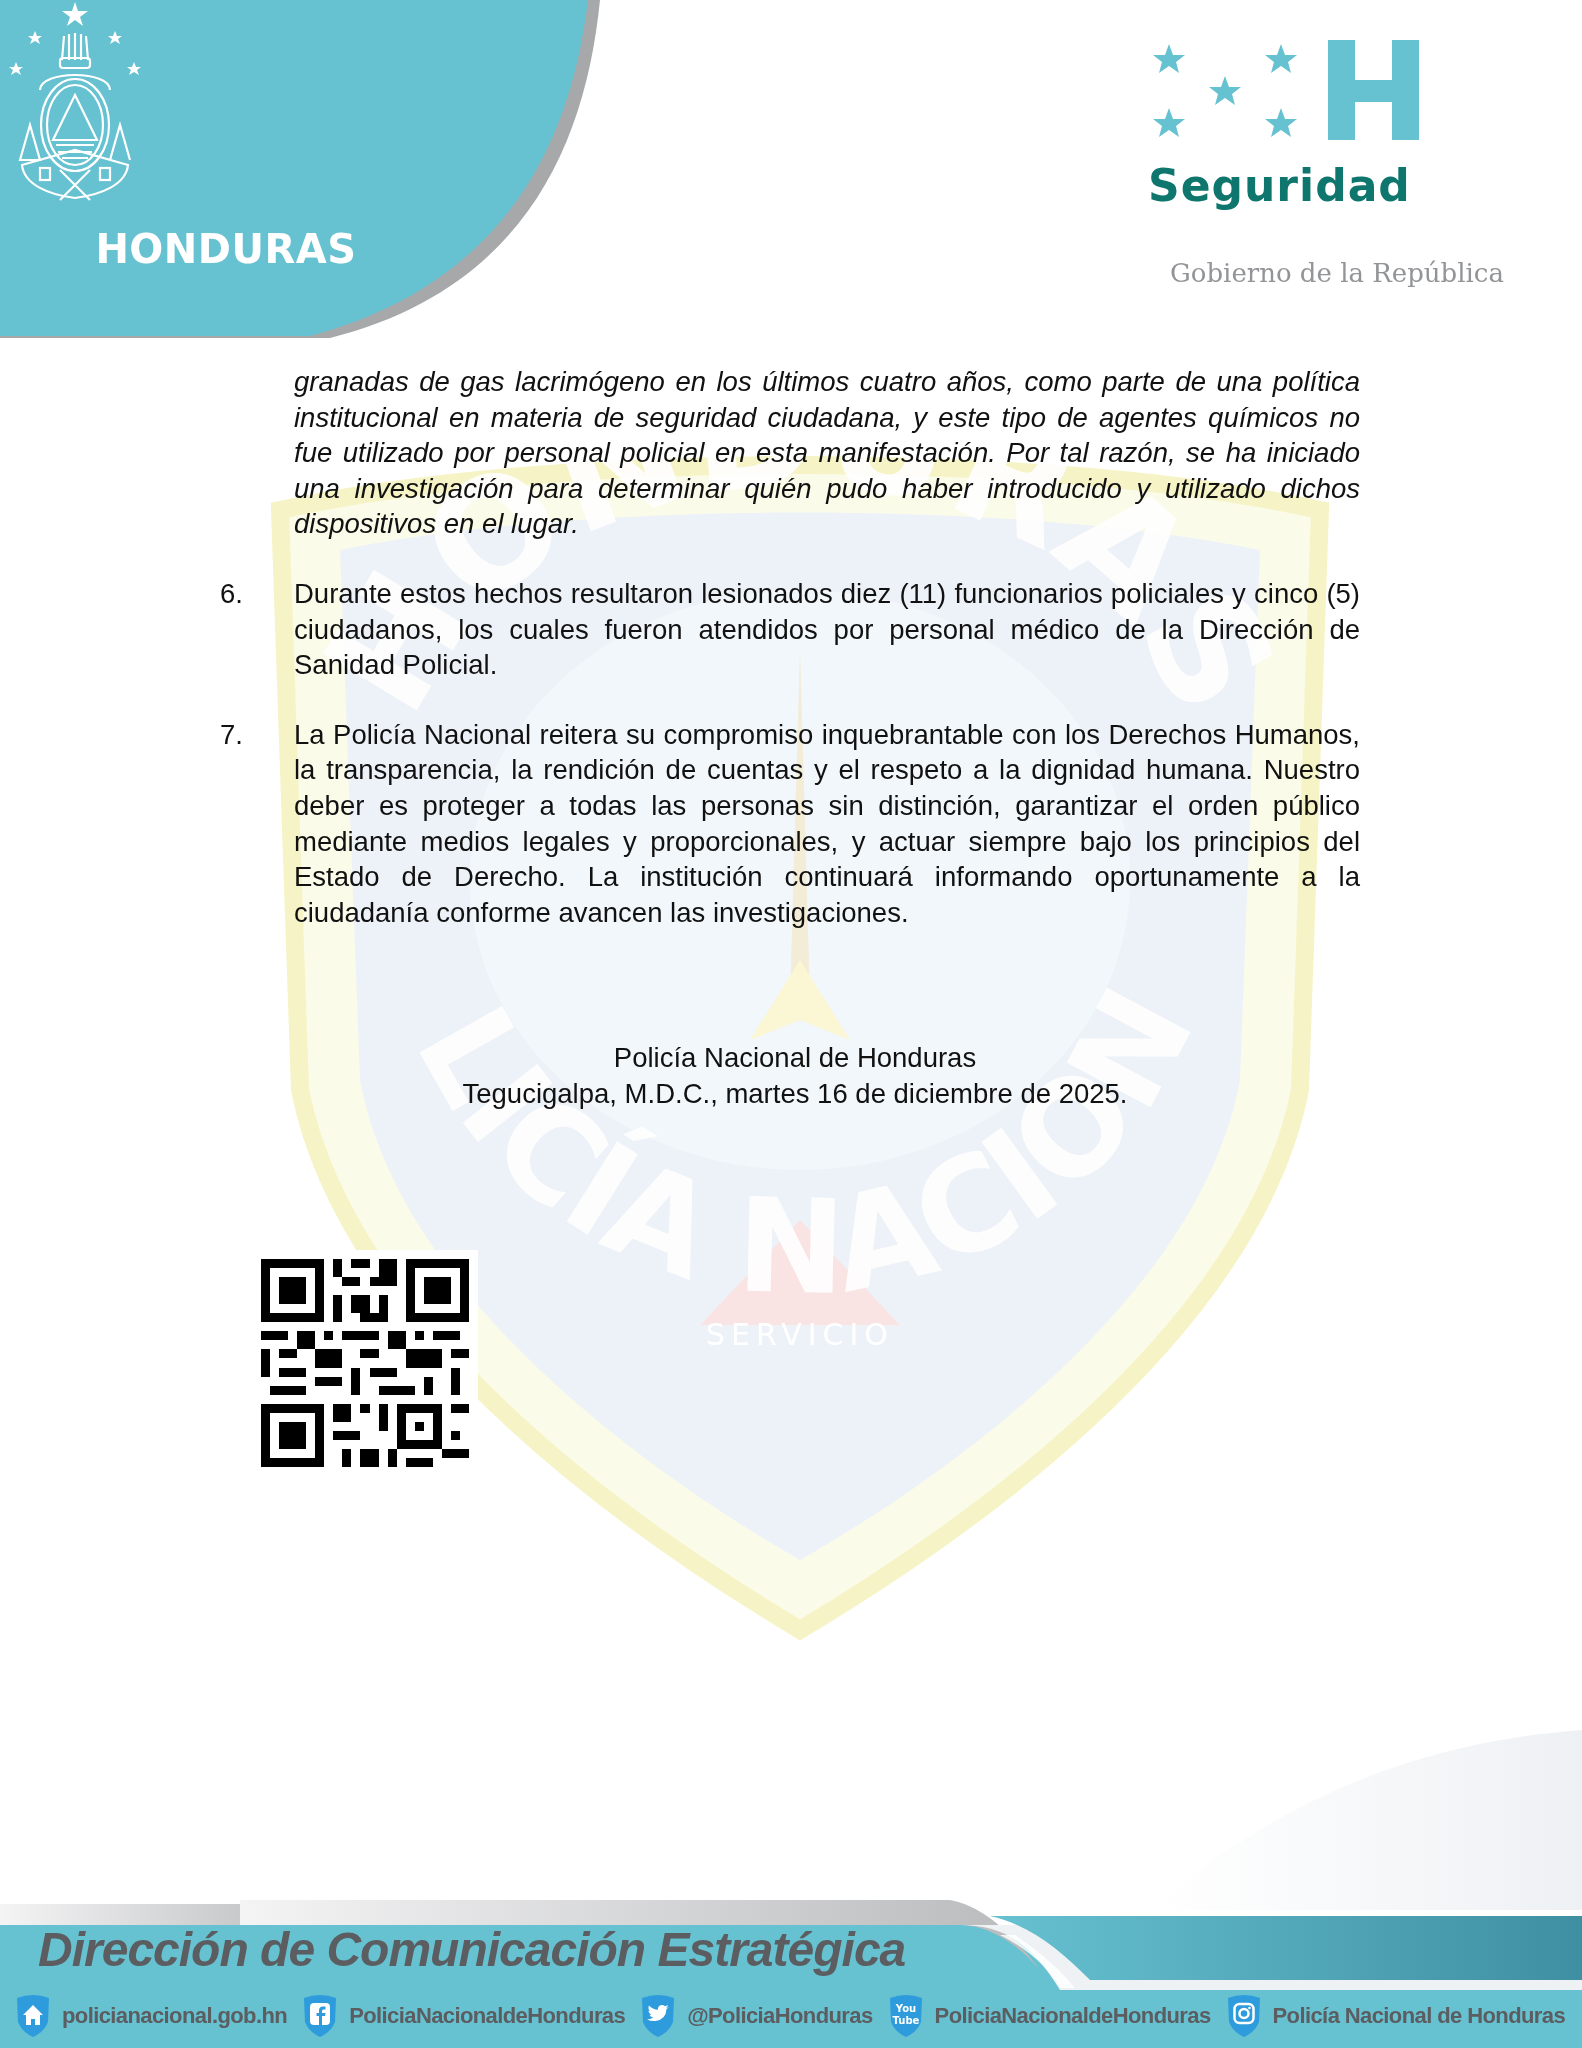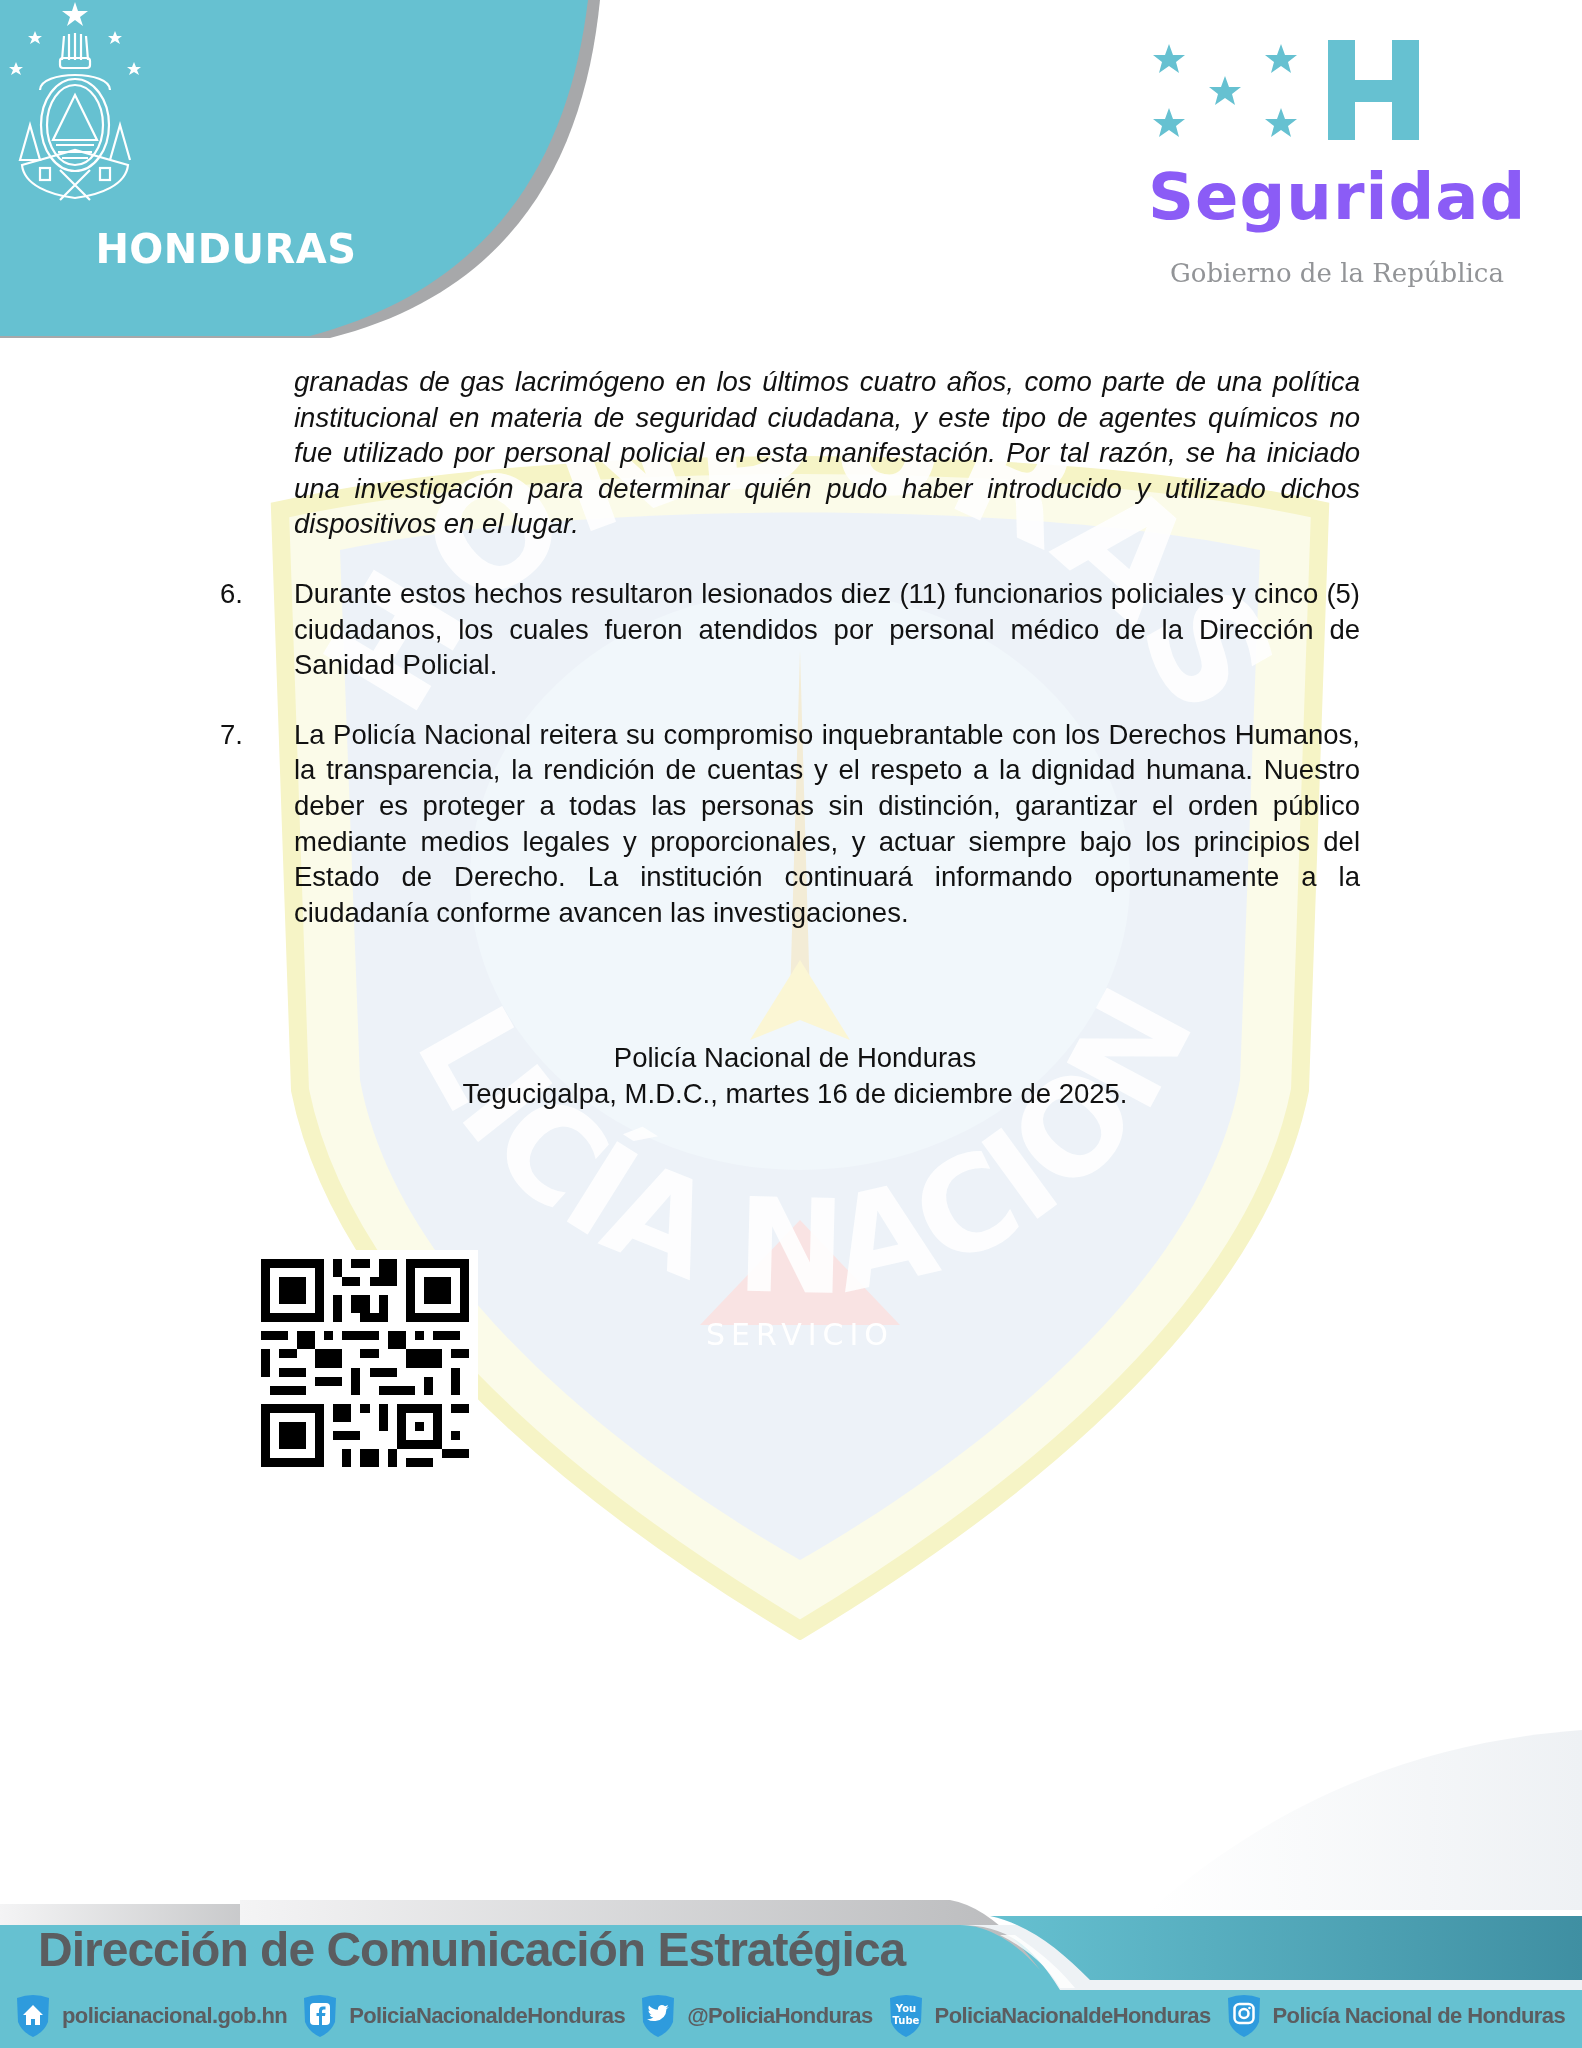--- a/index.html
+++ b/index.html
@@ -22,8 +22,8 @@
   .stars-h { position: absolute; left: 5px; top: 0; width: 290px; height: 110px; }
   .seguridad-word {
     position: absolute; left: 8px; top: 124px;
-    font-family: "DejaVu Sans", sans-serif; font-weight: bold; font-size: 64px;
-    color: #8b5cf6; letter-spacing: 1px;
+    font-family: "DejaVu Sans", sans-serif; font-weight: bold; font-size: 44px;
+    color: #0f766e; letter-spacing: 1px;
   }
   .gobierno-word {
     position: absolute; left: 12px; top: 222px;

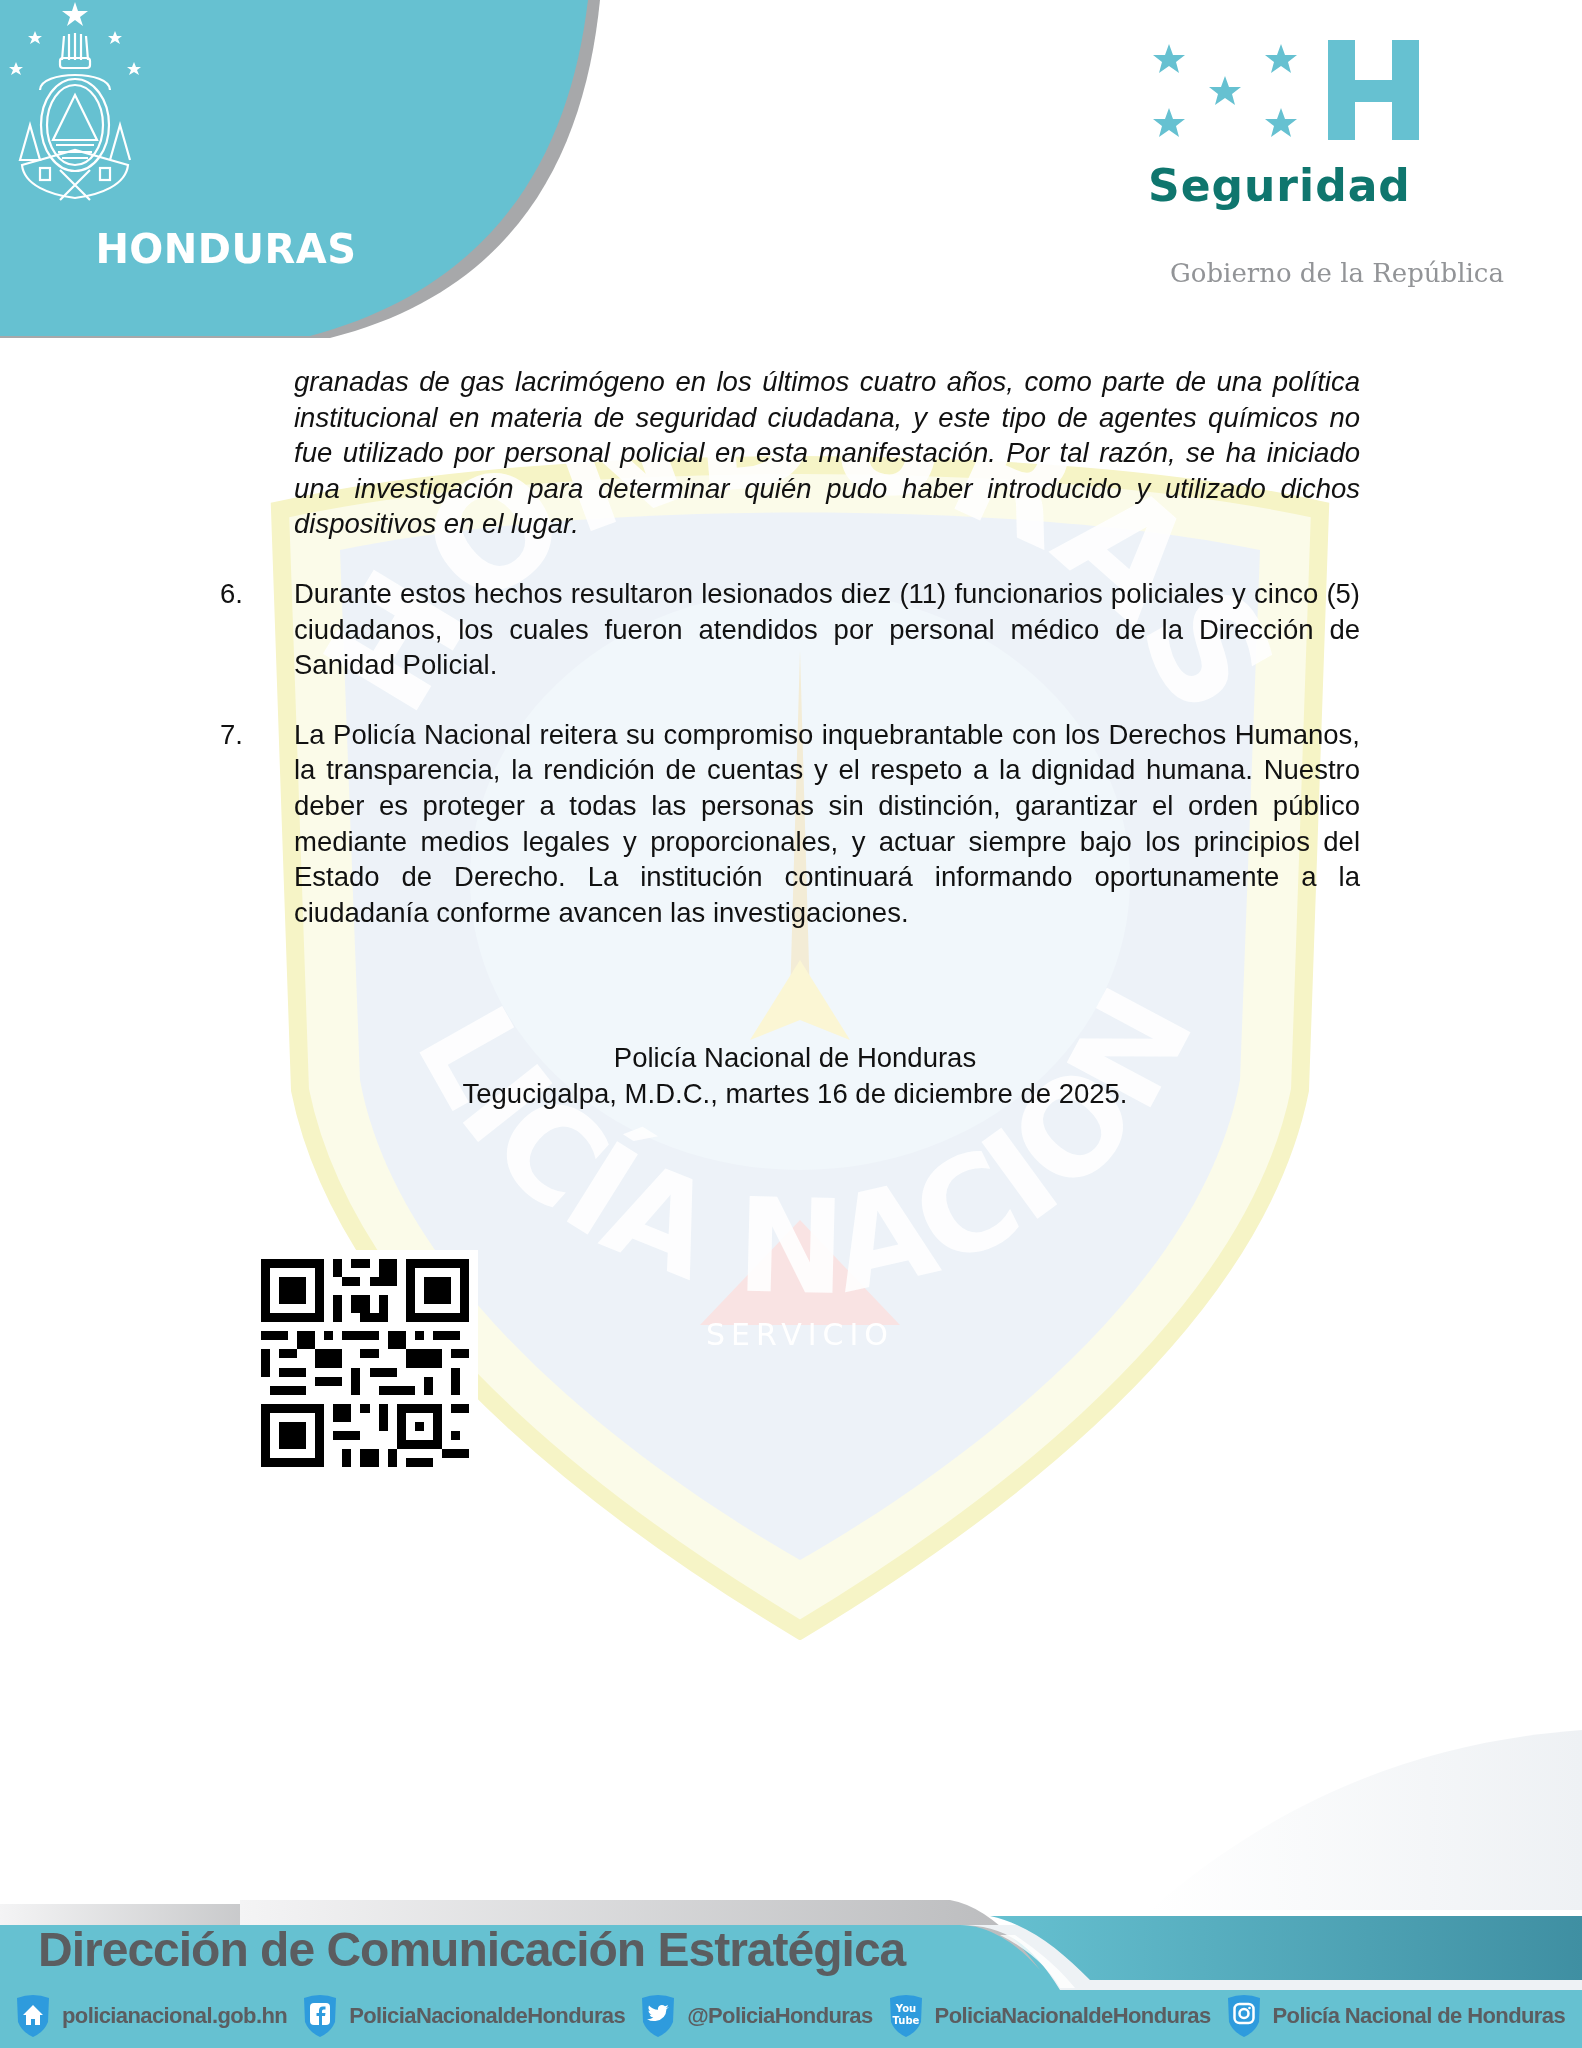--- a/index.html
+++ b/index.html
@@ -52,7 +52,7 @@
   .footer-title {
     position: absolute; left: 38px; top: 202px;
     font-family: "Liberation Sans", sans-serif; font-weight: bold; font-size: 48px;
-    color: #5b5d60; letter-spacing: -1px;
+    color: #5b5d60; letter-spacing: -1px; font-style: italic;
   }
   .social-row { position: absolute; left: 14px; top: 274px; height: 44px; display: flex; align-items: center; }
   .social-item { display: flex; align-items: center; margin-right: 14px; }

